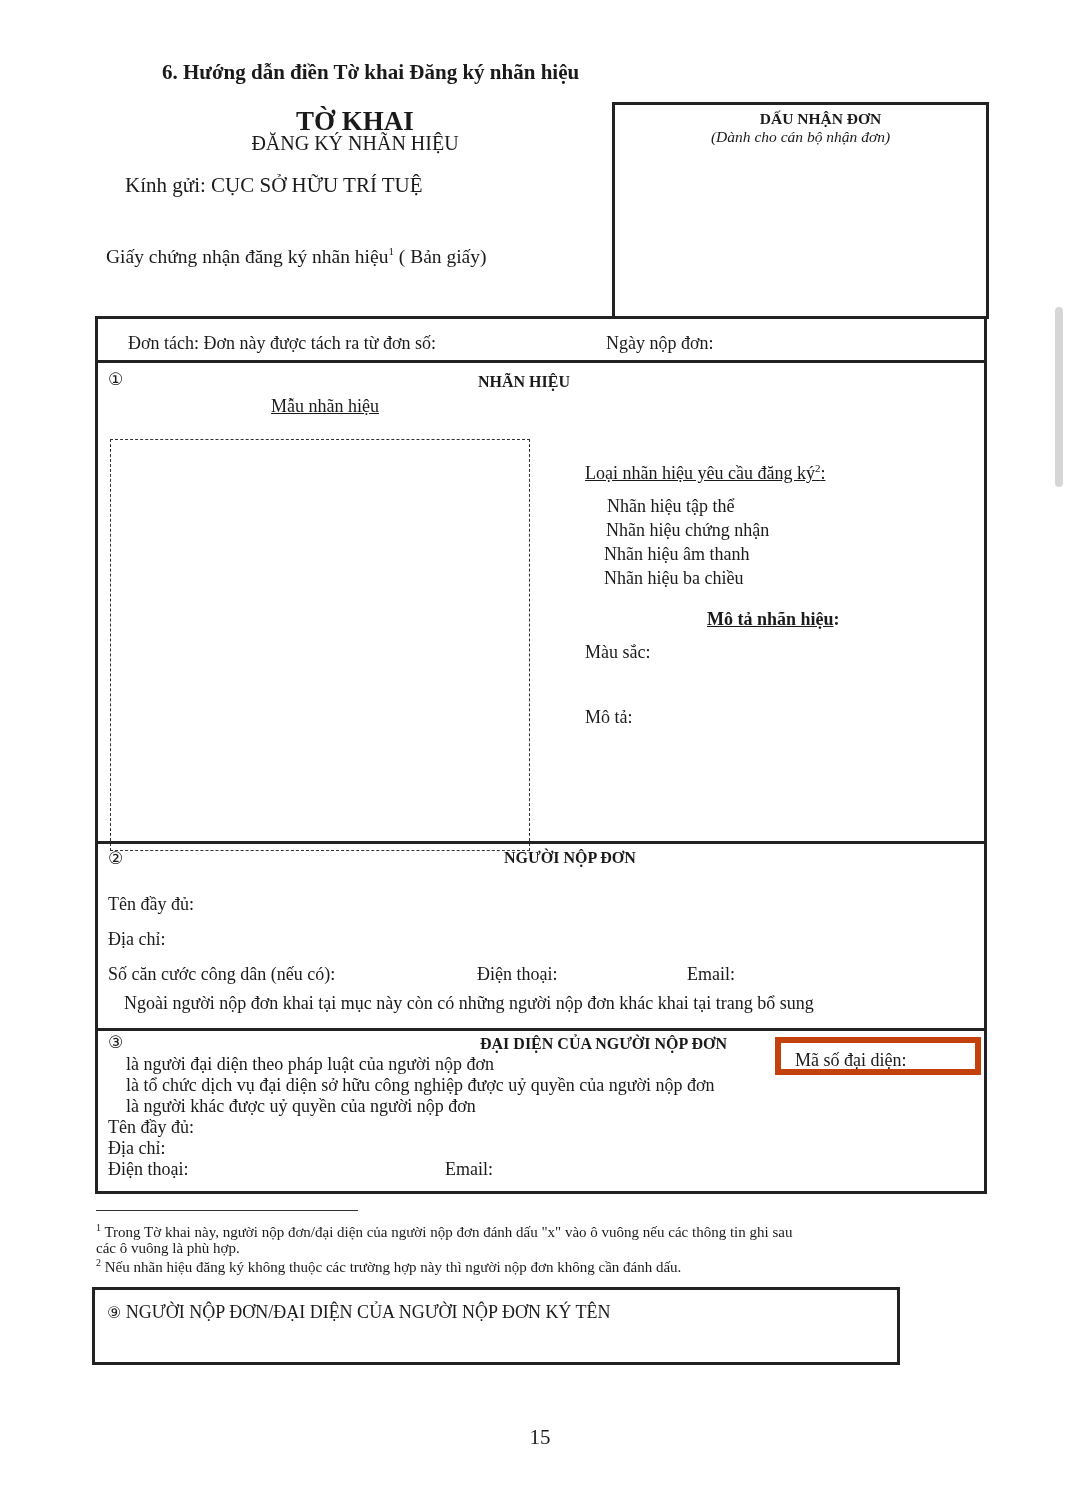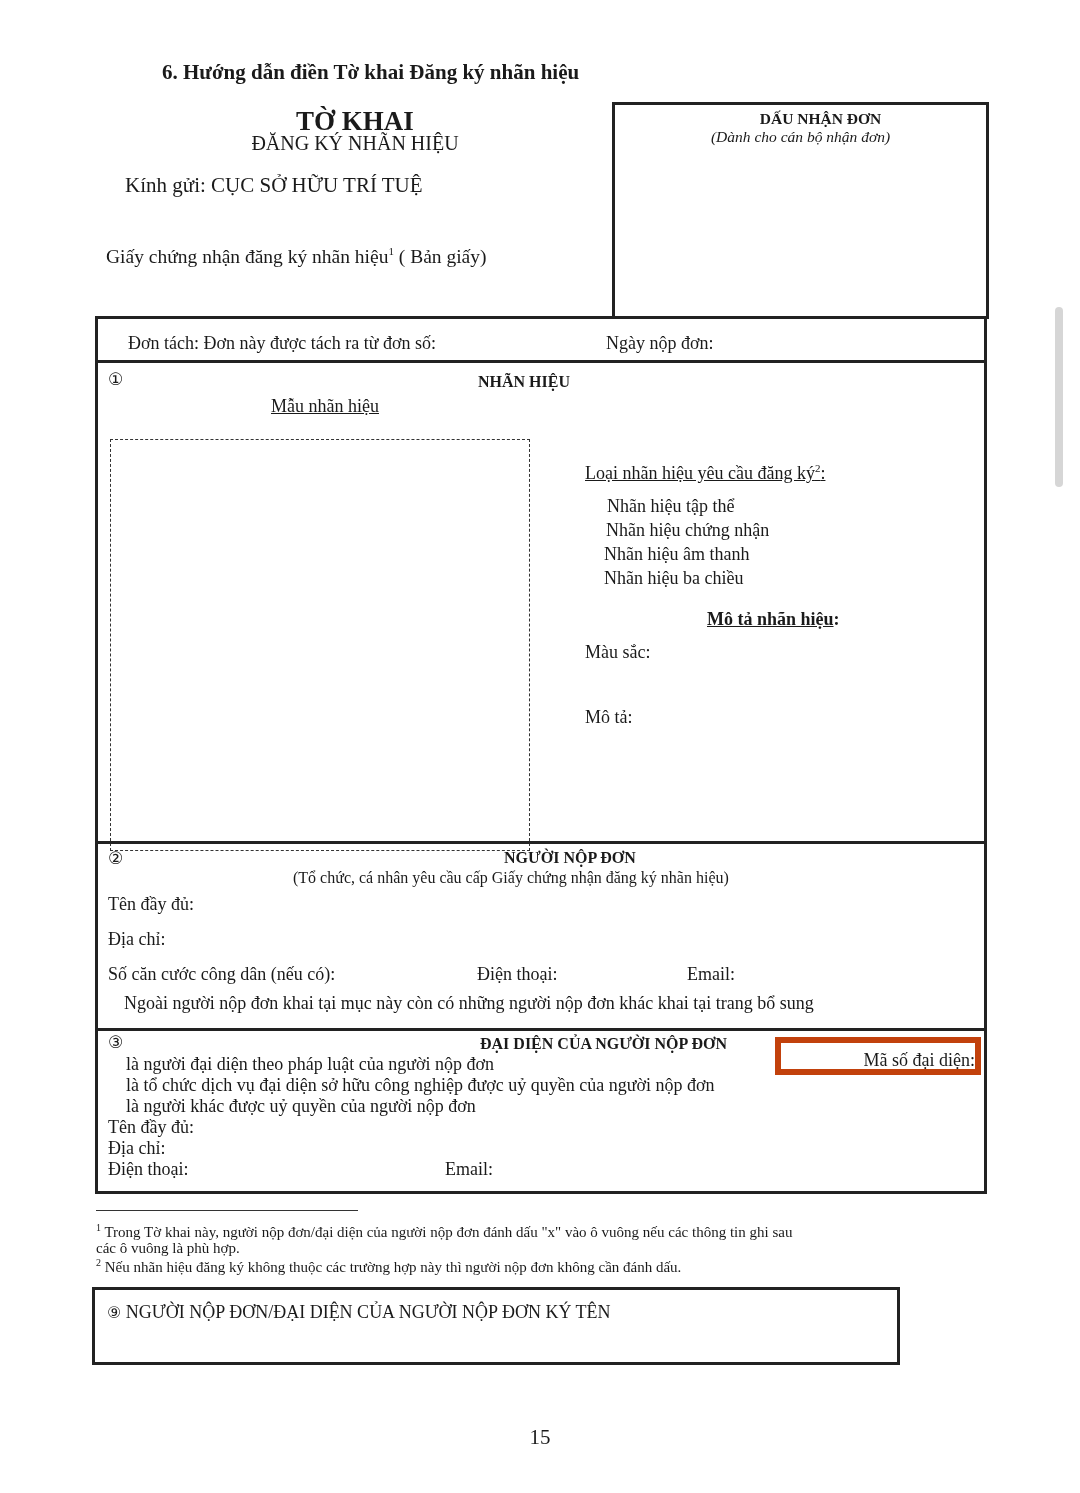--- a/index.html
+++ b/index.html
@@ -18,7 +18,7 @@
   .stamp { left: 612px; top: 102px; width: 371px; height: 214px; border: 3px solid #222; border-bottom: none; }
   .stamp-title { text-align: center; font-weight: bold; font-size: 15.5px; margin-top: 5px; padding-left: 40px; }
   .stamp-sub { text-align: center; font-style: italic; font-size: 15.5px; }
-  .box { border: 3px solid #222; box-sizing: border-box; text-align: right; }
+  .box { border: 3px solid #222; box-sizing: border-box; }
   .mainbox { left: 95px; top: 316px; width: 892px; height: 878px; }
   .hline { position: absolute; left: 0; right: 0; height: 0; border-top: 3px solid #222; }
   .txt { position: absolute; font-size: 18px; white-space: nowrap; }

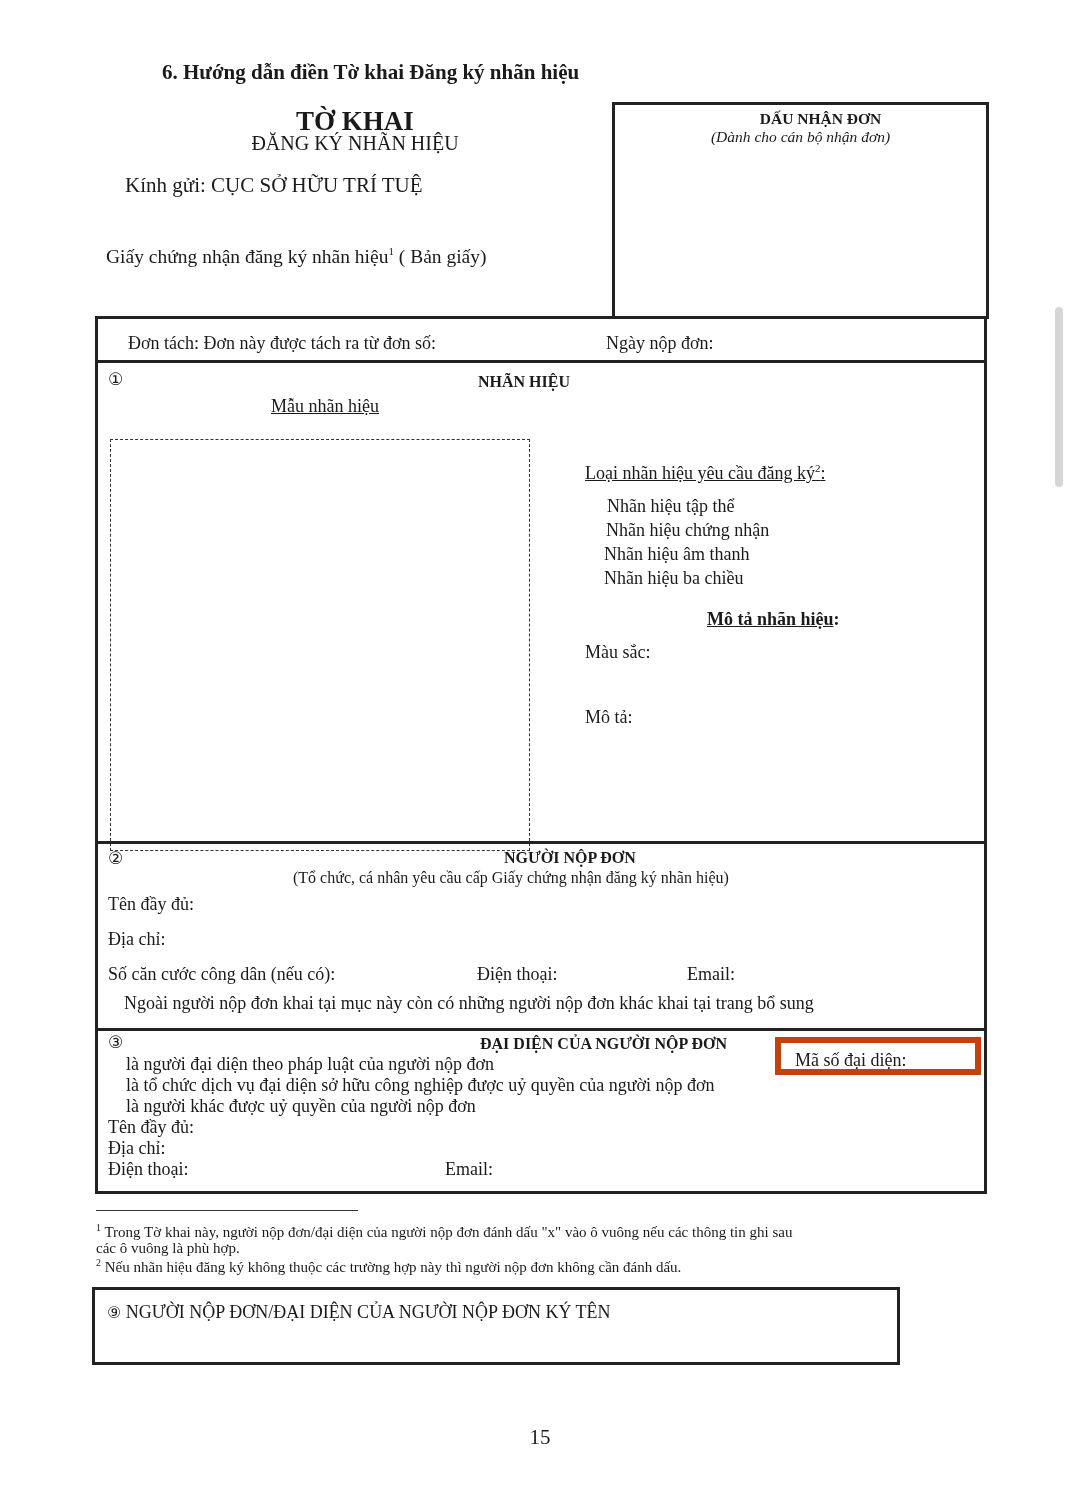--- a/index.html
+++ b/index.html
@@ -80,7 +80,6 @@
 
   <div class="circ" style="left:10px; top:529px;">②</div>
   <div class="txt small bold" style="left:406px; top:530px;">NGƯỜI NỘP ĐƠN</div>
-  <div class="txt small" style="left:195px; top:550px;">(Tổ chức, cá nhân yêu cầu cấp Giấy chứng nhận đăng ký nhãn hiệu)</div>
   <div class="txt" style="left:10px; top:575px;">Tên đầy đủ:</div>
   <div class="txt" style="left:10px; top:610px;">Địa chỉ:</div>
   <div class="txt" style="left:10px; top:645px;">Số căn cước công dân (nếu có):</div>

